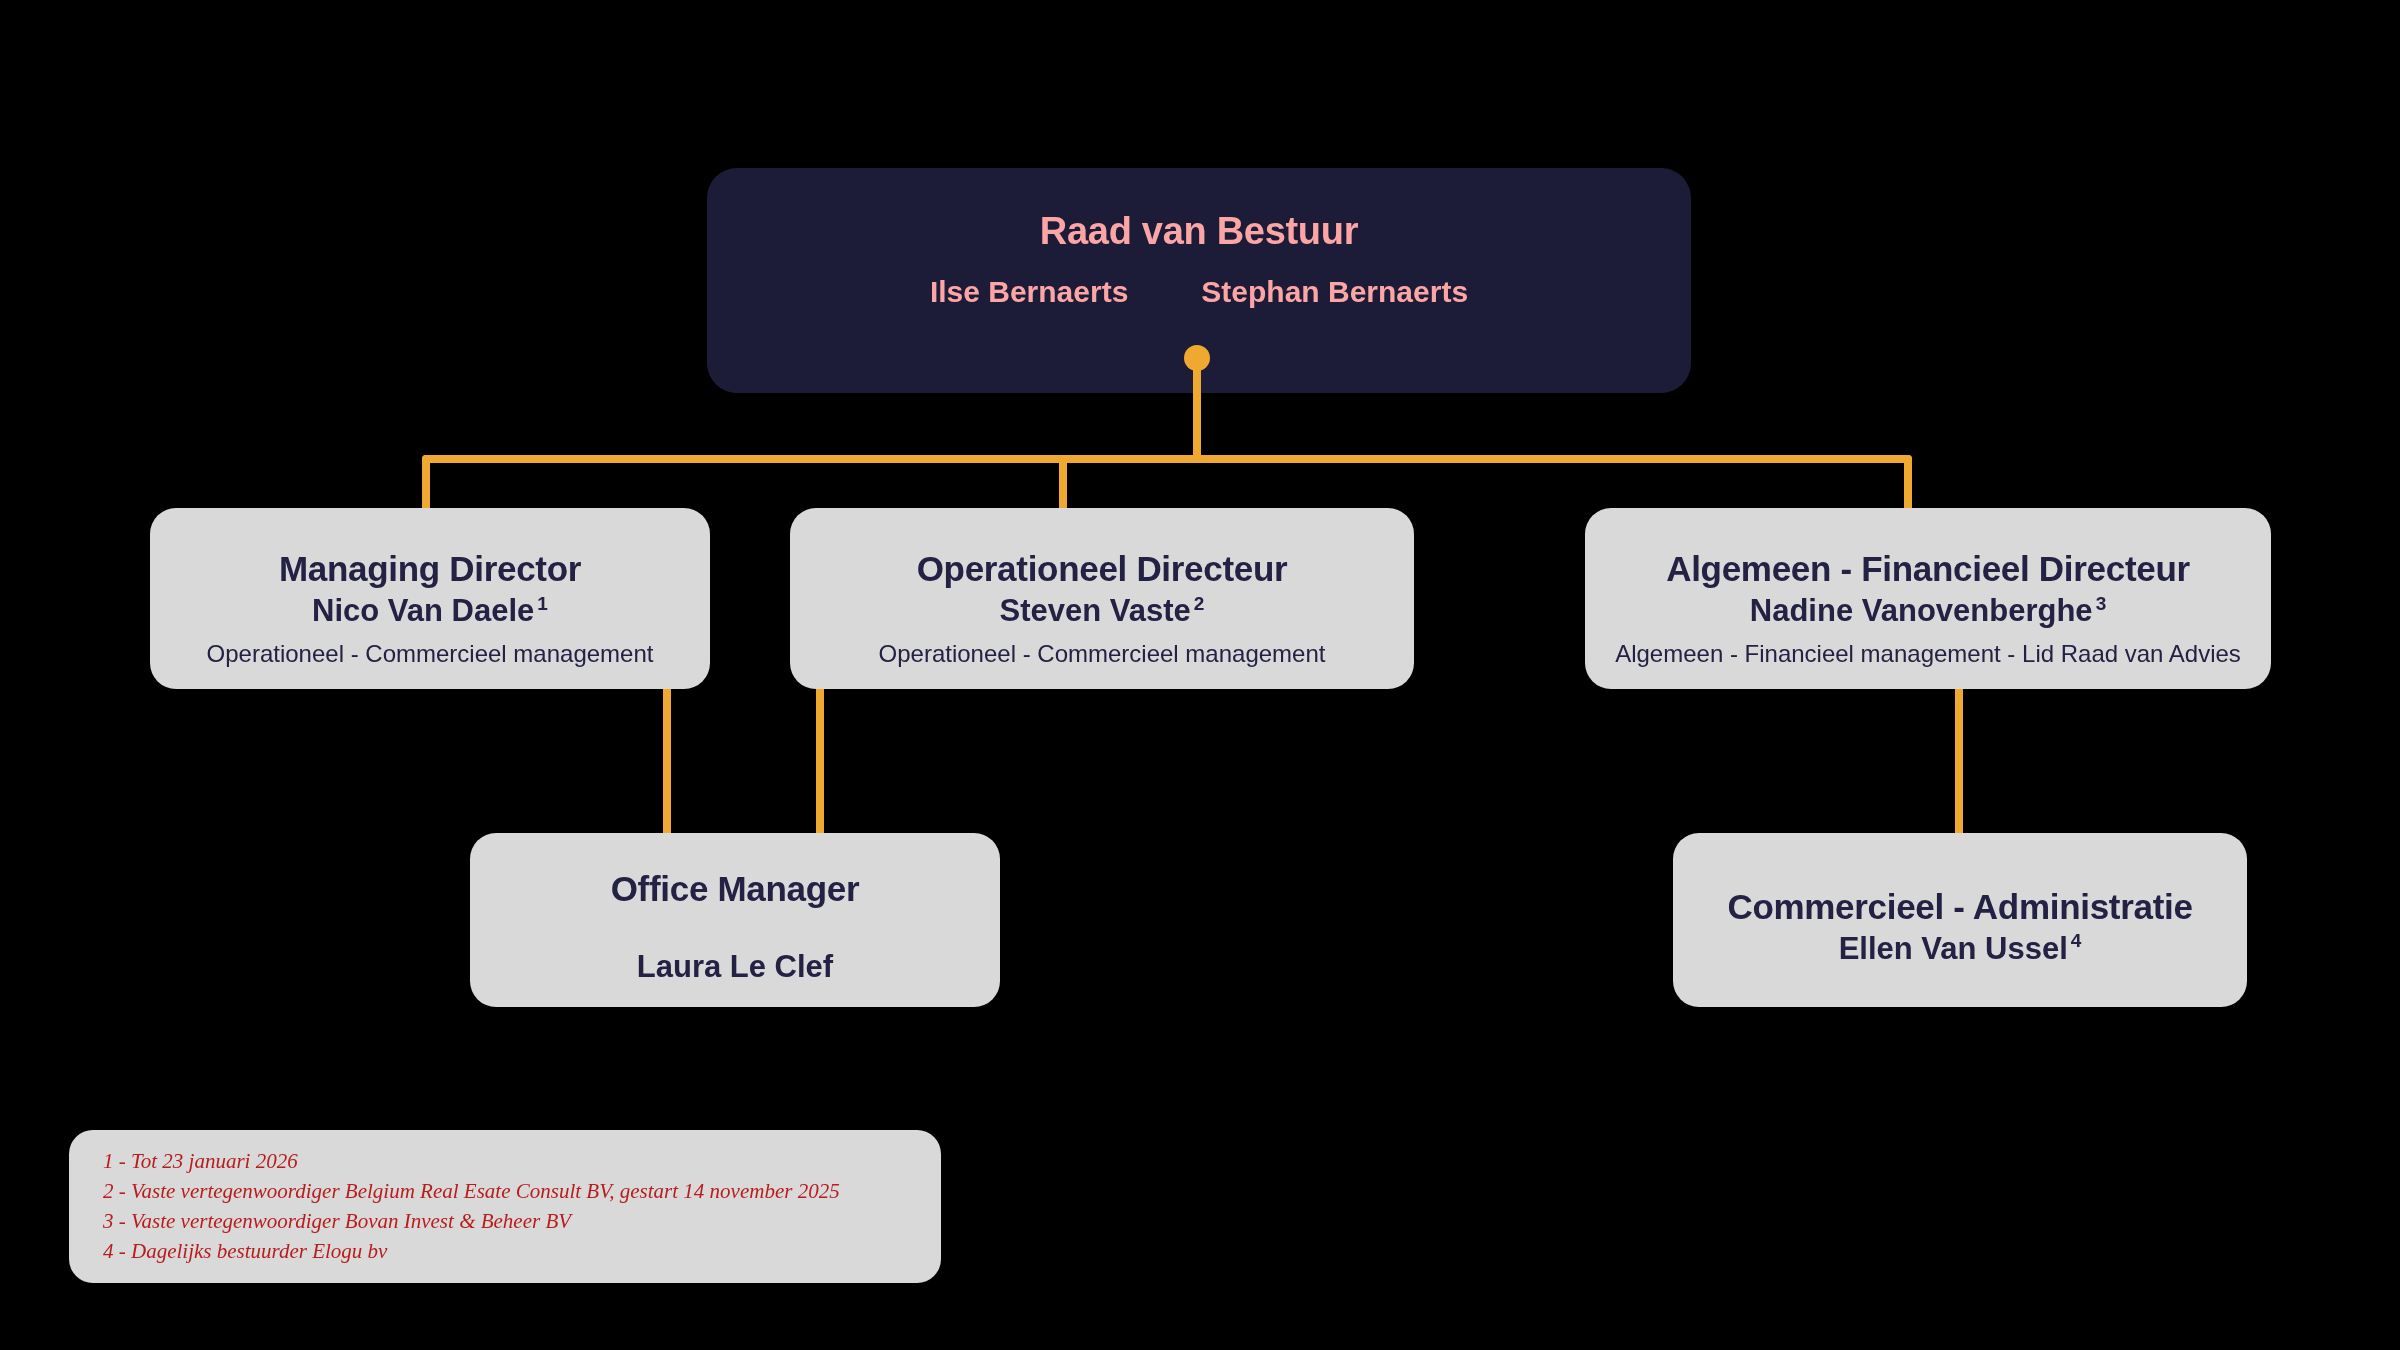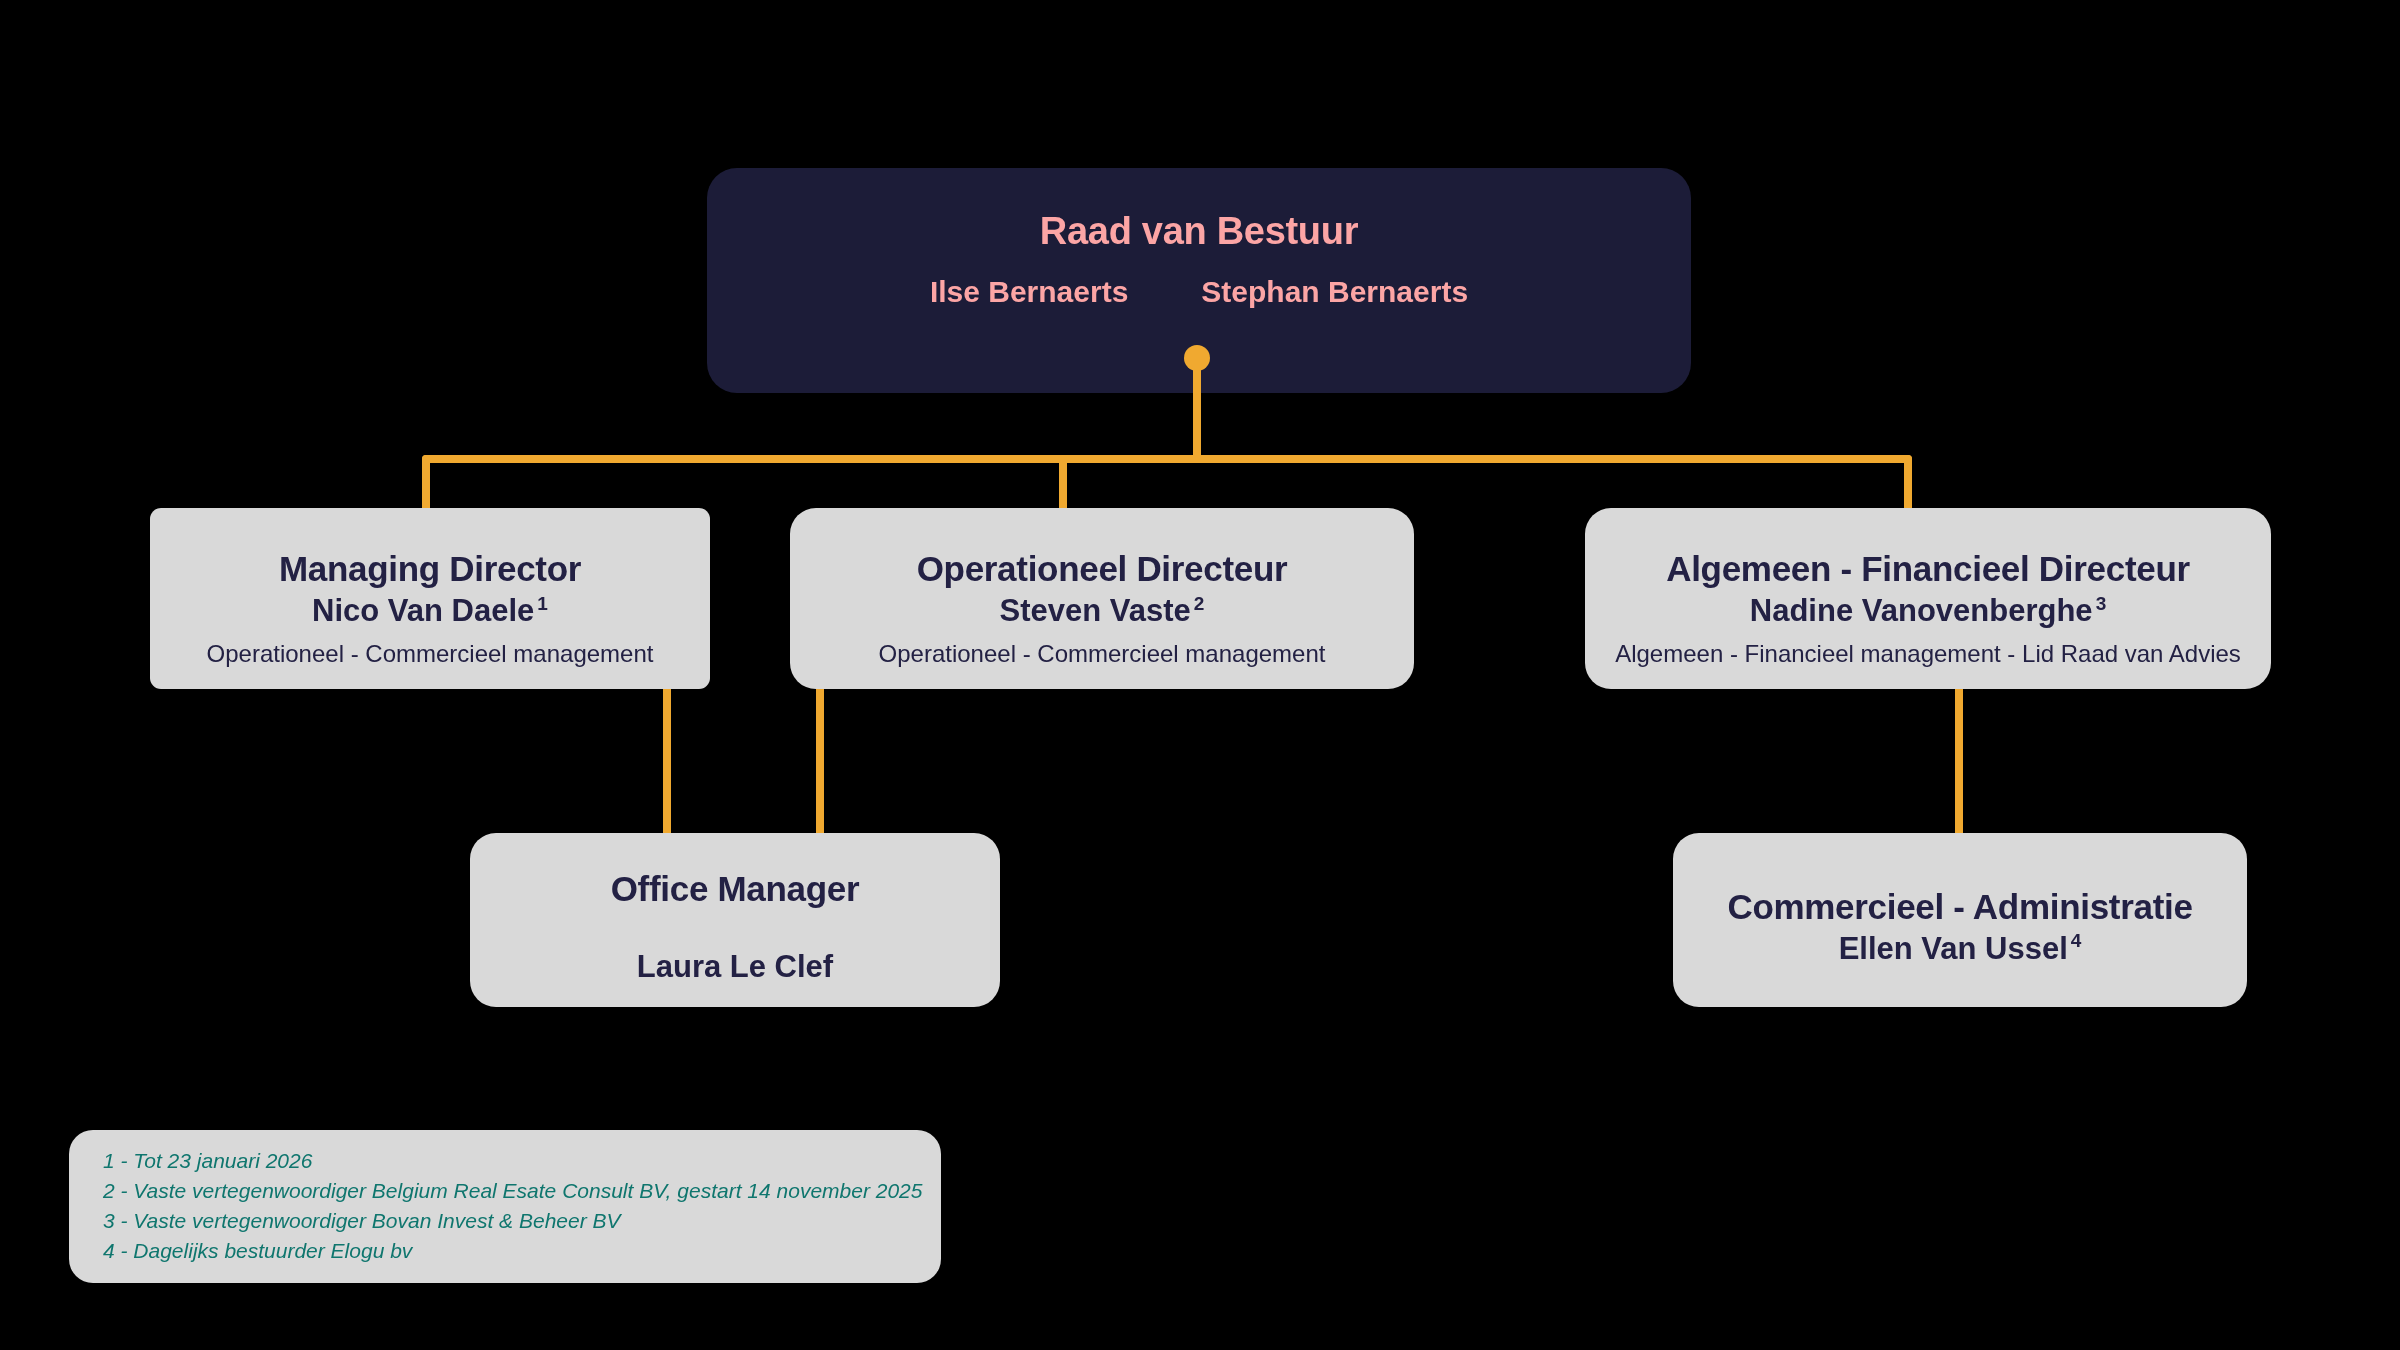--- a/index.html
+++ b/index.html
@@ -112,7 +112,7 @@
     margin-left: 3px;
     line-height: 0;
   }
-  .box-md { left: 150px;  top: 508px; width: 560px; height: 181px; padding-top: 20px; border-radius: 11px; }
+  .box-md { left: 150px;  top: 508px; width: 560px; height: 181px; padding-top: 20px; }
   .box-od { left: 790px;  top: 508px; width: 624px; height: 181px; padding-top: 20px; }
   .box-fd { left: 1585px; top: 508px; width: 686px; height: 181px; padding-top: 20px; }
   .box-om { left: 470px;  top: 833px; width: 530px; height: 174px; padding-top: 14px; gap: 36px; }

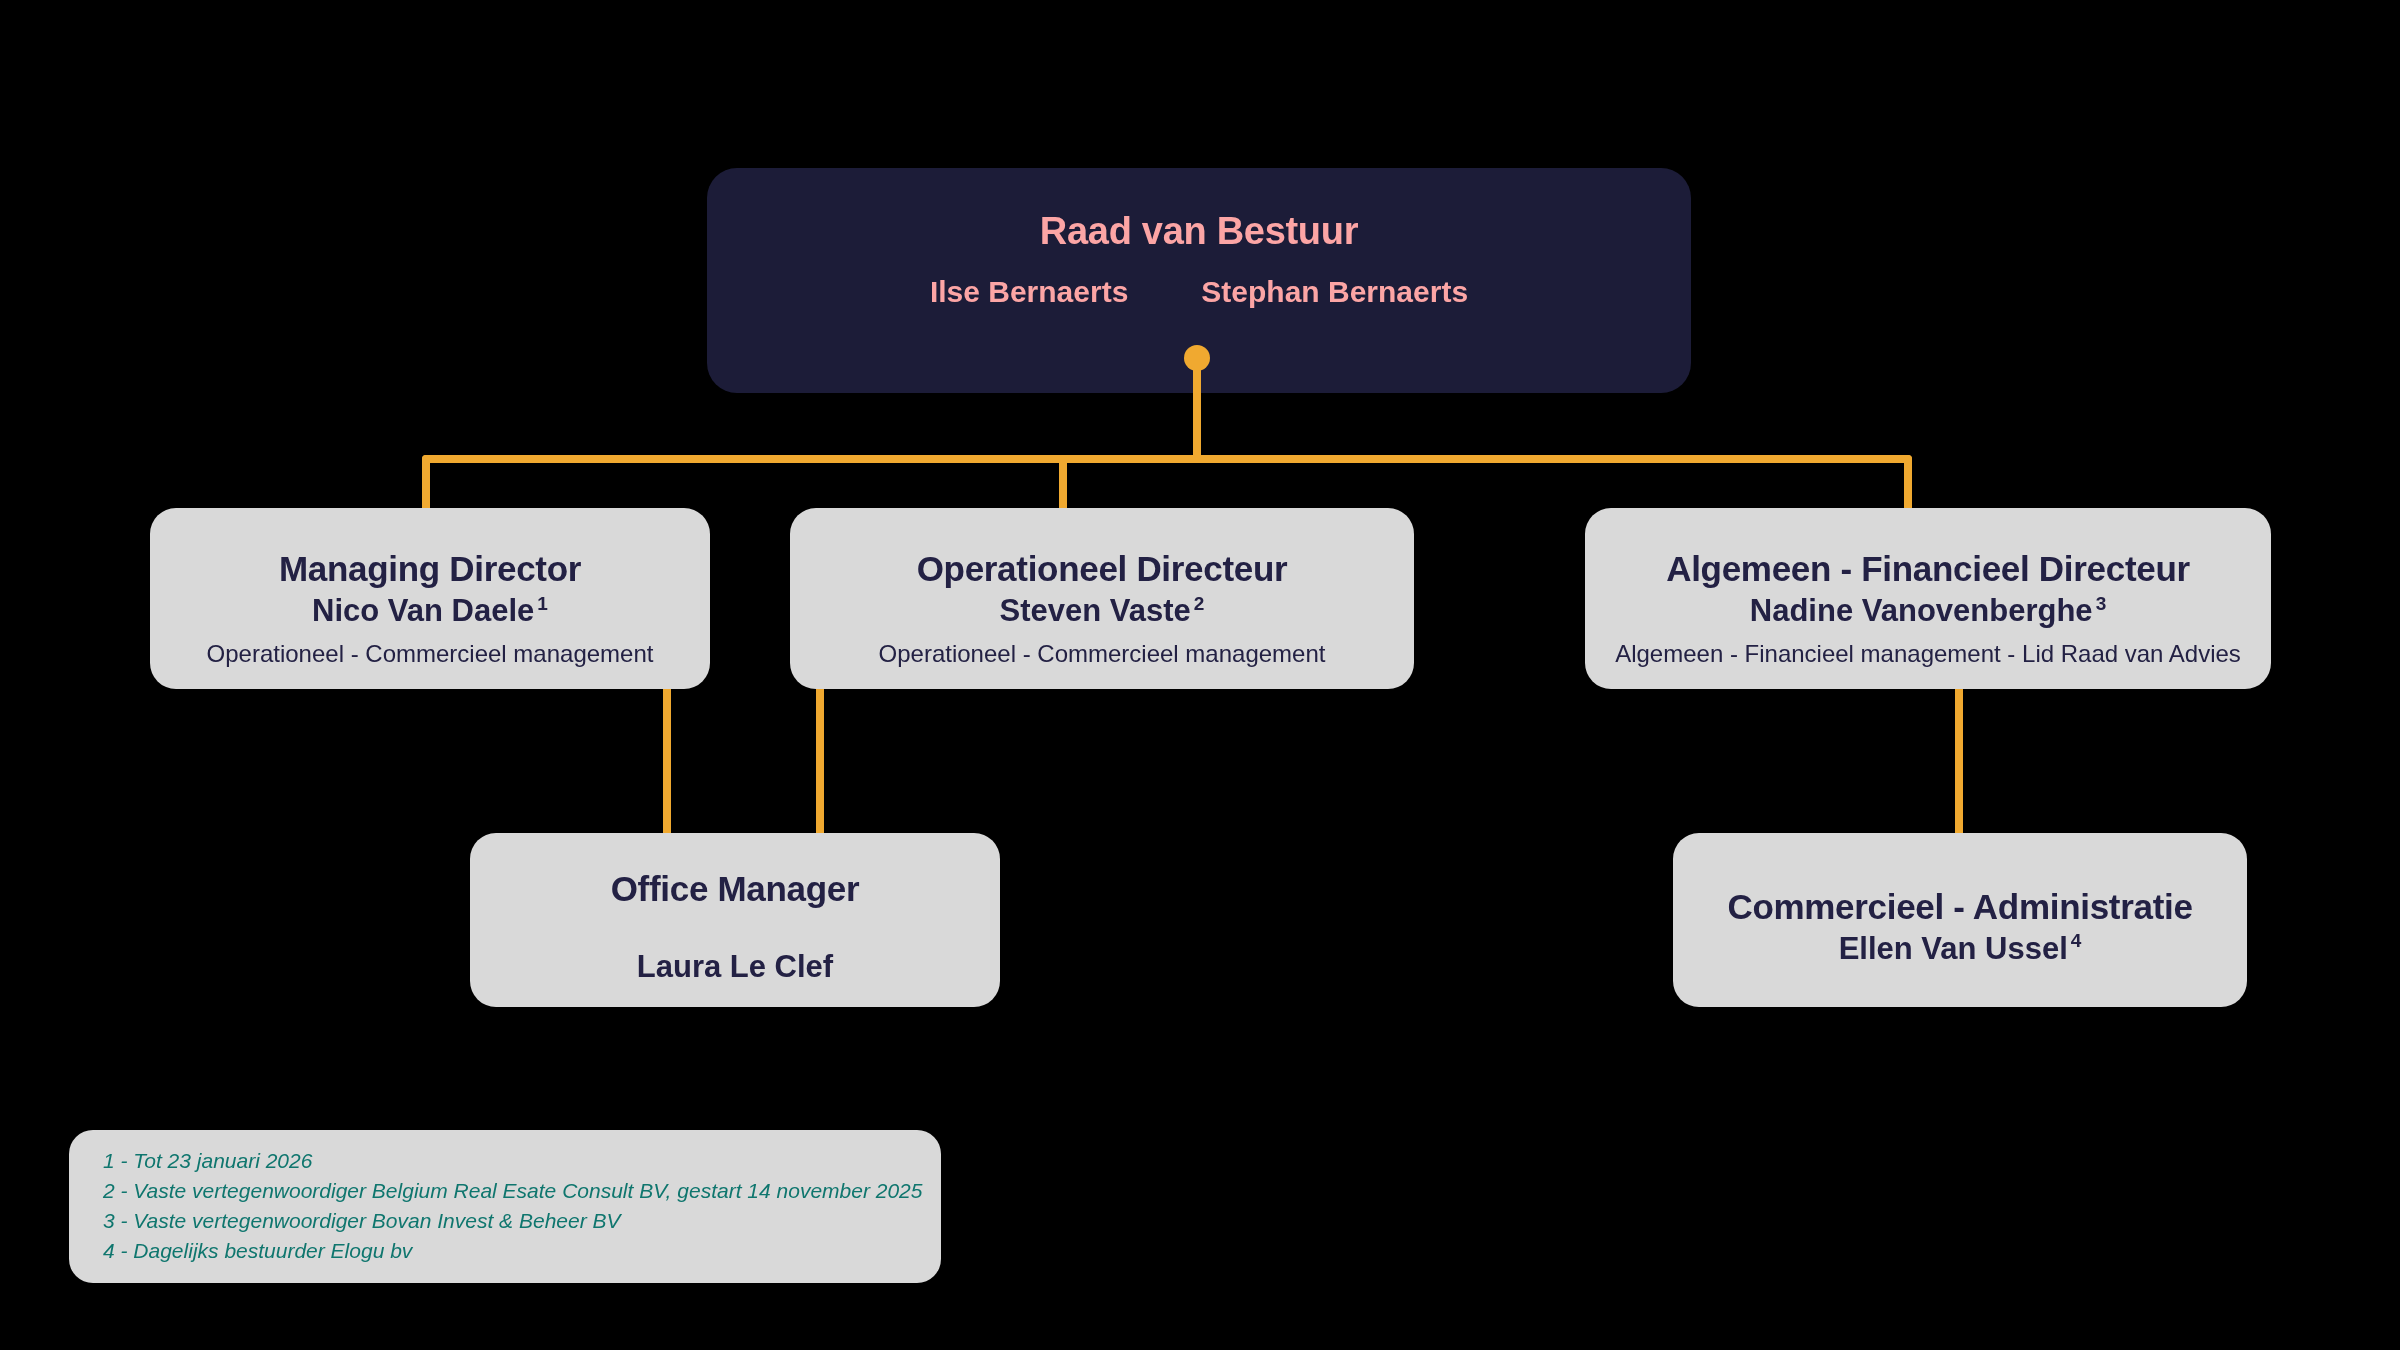--- a/index.html
+++ b/index.html
@@ -133,8 +133,9 @@
     font-style: italic;
     font-size: 21px;
     line-height: 30px;
-    color: #0f766e;
-    white-space: nowrap;
+    color: #b91c1c;
+    white-space: nowrap;
+    font-family: Liberation Serif, serif;
   }
 </style>
 </head>

